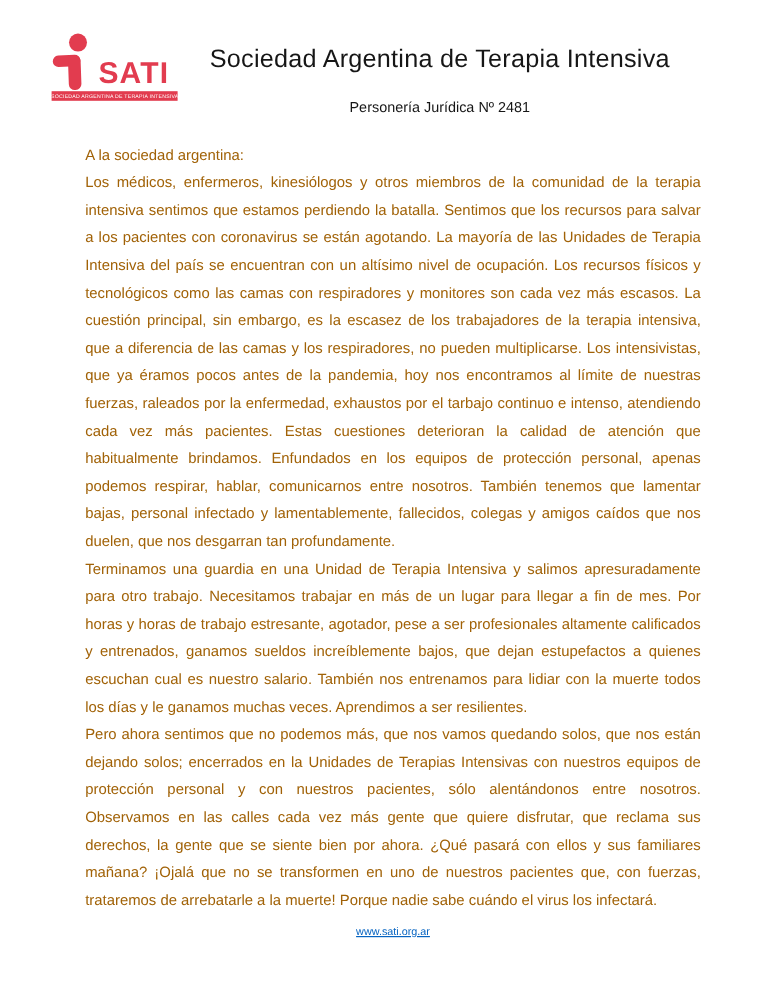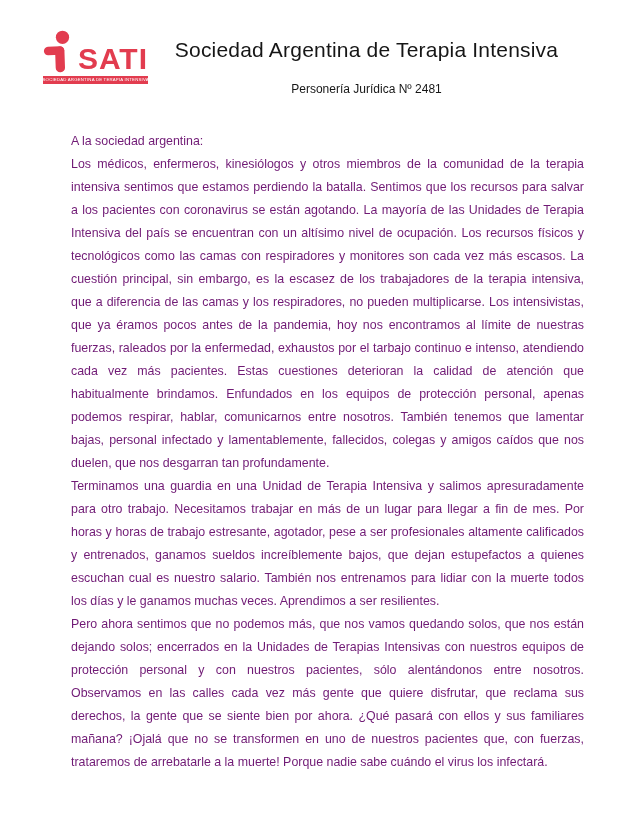--- a/index.html
+++ b/index.html
@@ -24,7 +24,7 @@
   }
   .person-icon { display: block; }
   .logo-acronym {
-    font-size: 30px; font-weight: bold; color: #e23c4f;
+    font-size: 25px; font-weight: bold; color: #e23c4f;
     letter-spacing: 1px; line-height: 1; margin-left: 3px;
     margin-bottom: 1px;
   }

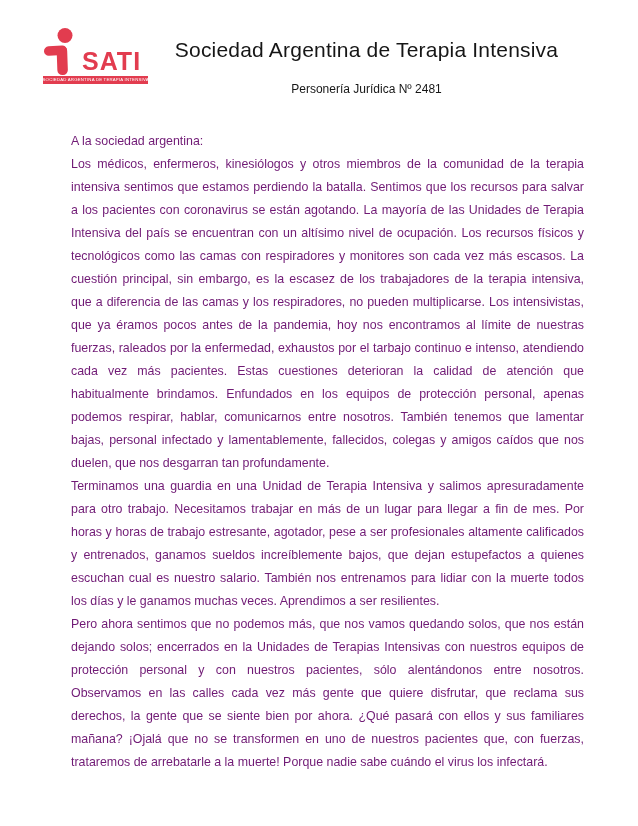--- a/index.html
+++ b/index.html
@@ -52,8 +52,8 @@
 
   
   .letter-body {
-    position: absolute; left: 71px; top: 130px; width: 513px;
-    font-size: 12.4px; line-height: 23px; color: #701a75;
+    position: absolute; left: 71px; top: 118px; width: 513px;
+    font-size: 12.4px; line-height: 23px; color: #a16207;
     text-align: justify;
   }
   .letter-body p { margin: 0; }

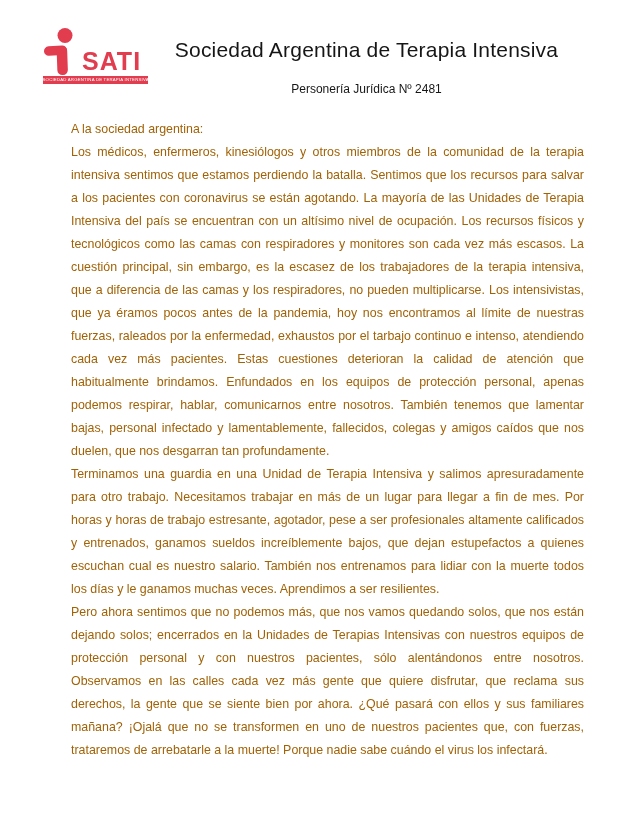--- a/index.html
+++ b/index.html
@@ -102,6 +102,9 @@
   </div>
 
   <div class="letter-footer">
+    <div>
+      <a class="website-link" href="#">www.sati.org.ar</a>
+    </div>
   </div>
 
 </div>

